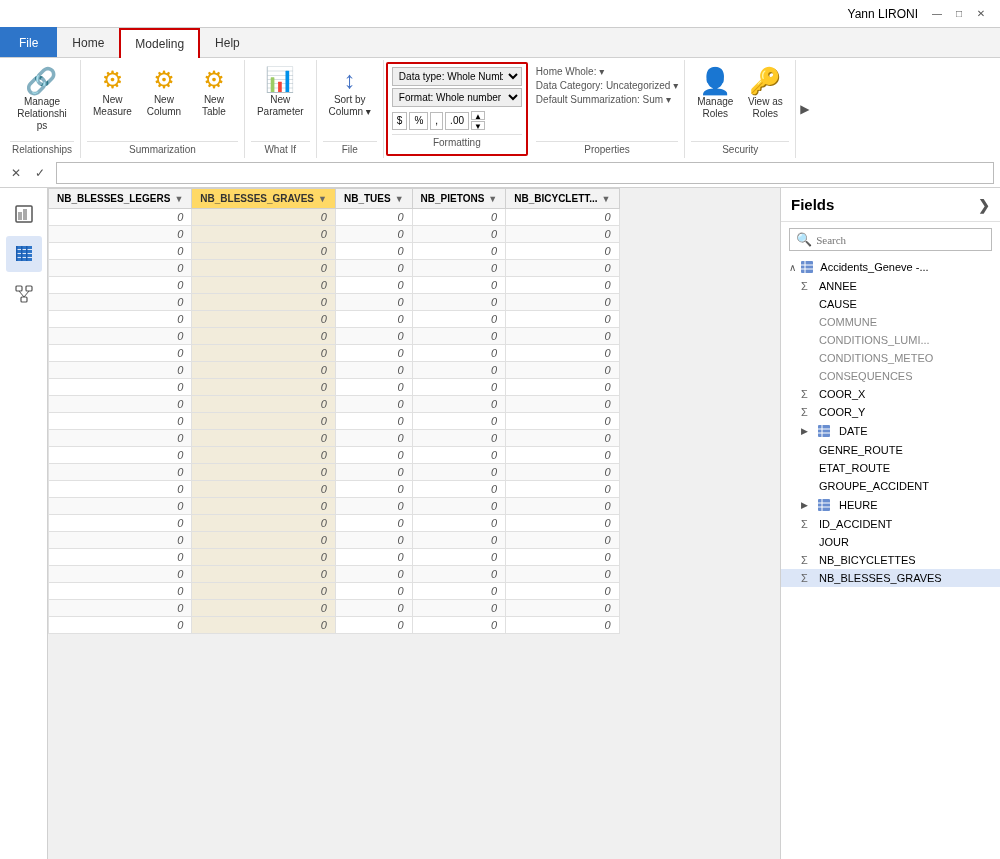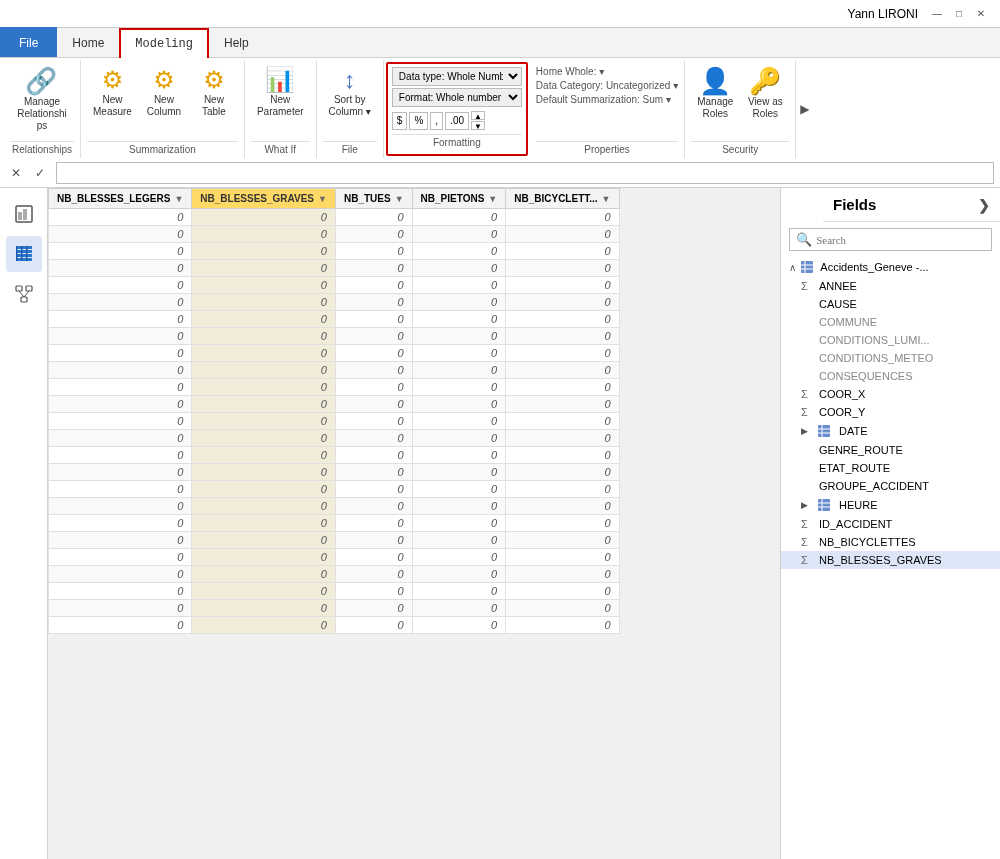--- a/index.html
+++ b/index.html
@@ -68,7 +68,6 @@
     .ribbon-tab.modeling-tab {
       border: 2px solid #c00;
       border-bottom: none;
-      font-family: Liberation Mono, monospace;
     }
 
     

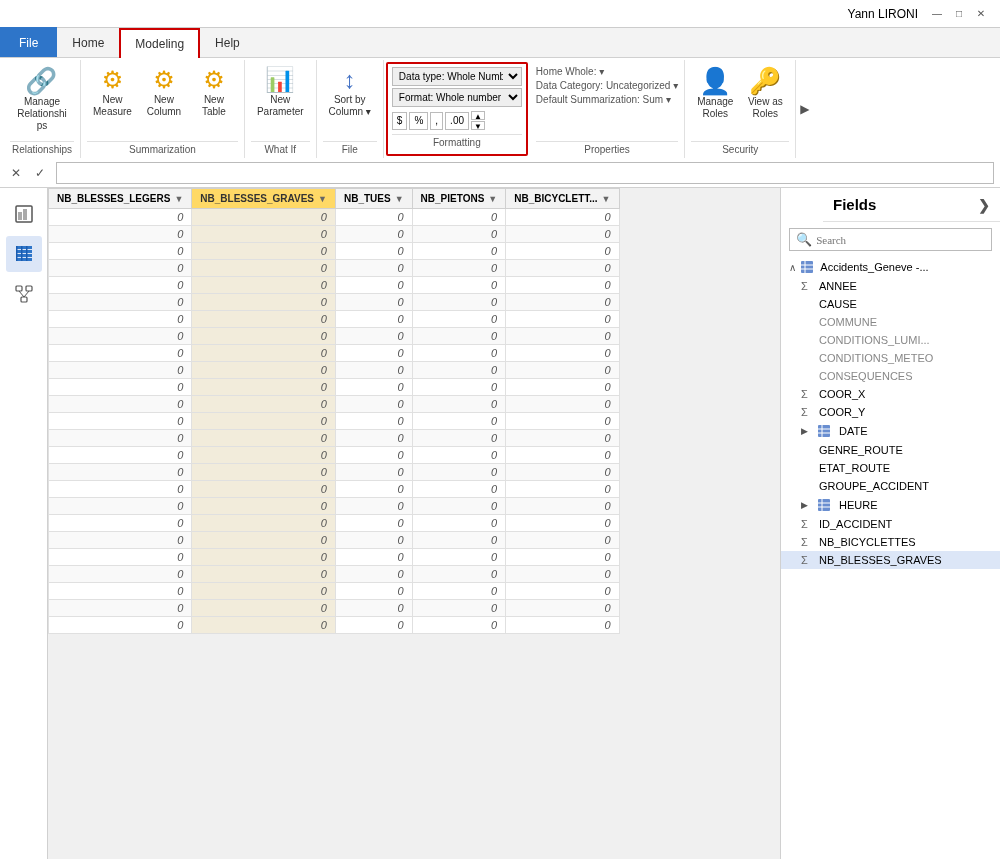--- a/index.html
+++ b/index.html
@@ -323,7 +323,6 @@
       font-size: 15px;
       font-weight: 600;
       border-bottom: 1px solid #e0e0e0;
-      margin-left: 42px;
     }
     .fields-search {
       display: flex;

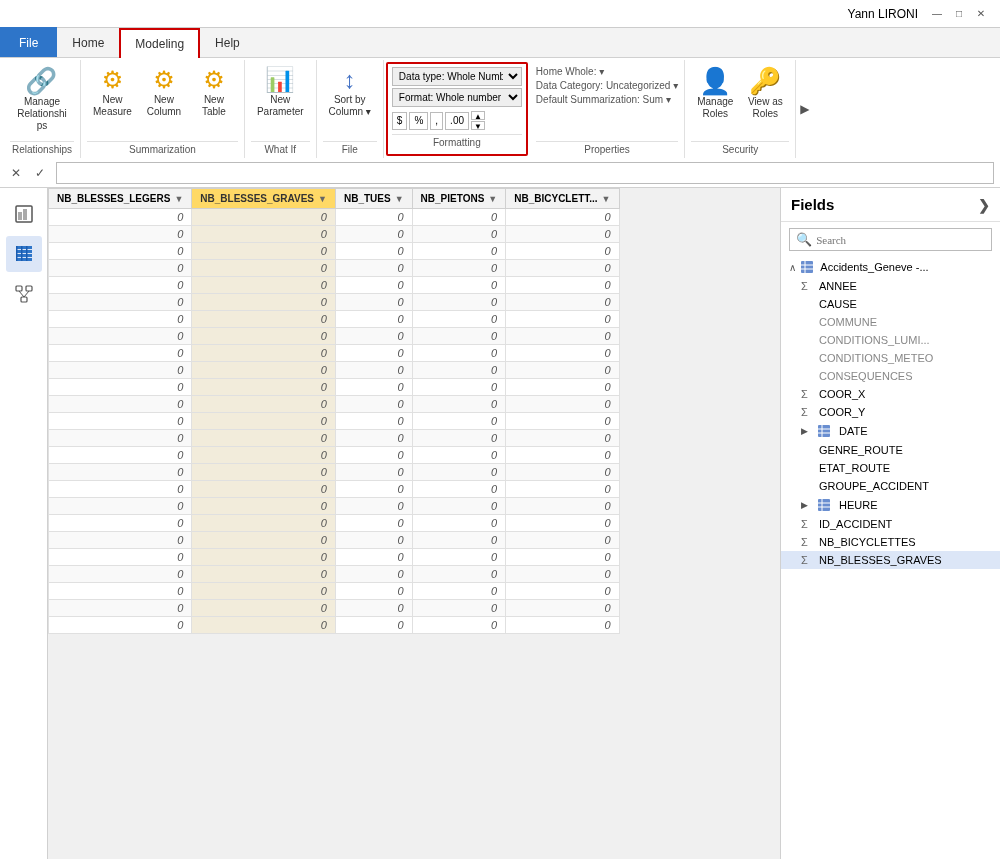--- a/index.html
+++ b/index.html
@@ -863,6 +863,10 @@
           <span class="item-label">ID_ACCIDENT</span>
         </div>
         <div class="tree-item">
+          <span class="sigma"></span>
+          <span class="item-label">JOUR</span>
+        </div>
+        <div class="tree-item">
           <span class="sigma">Σ</span>
           <span class="item-label">NB_BICYCLETTES</span>
         </div>

